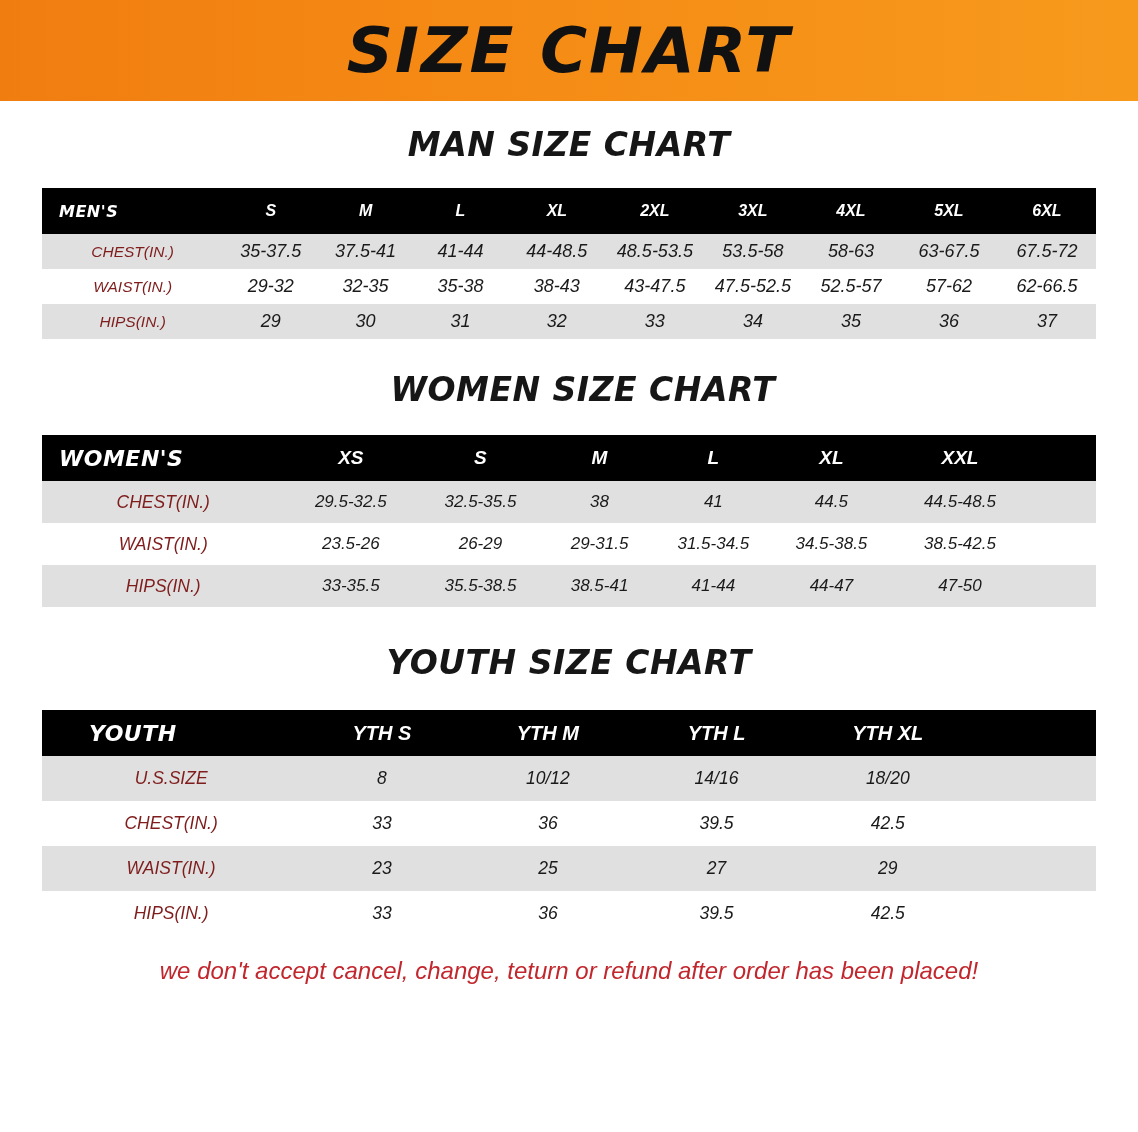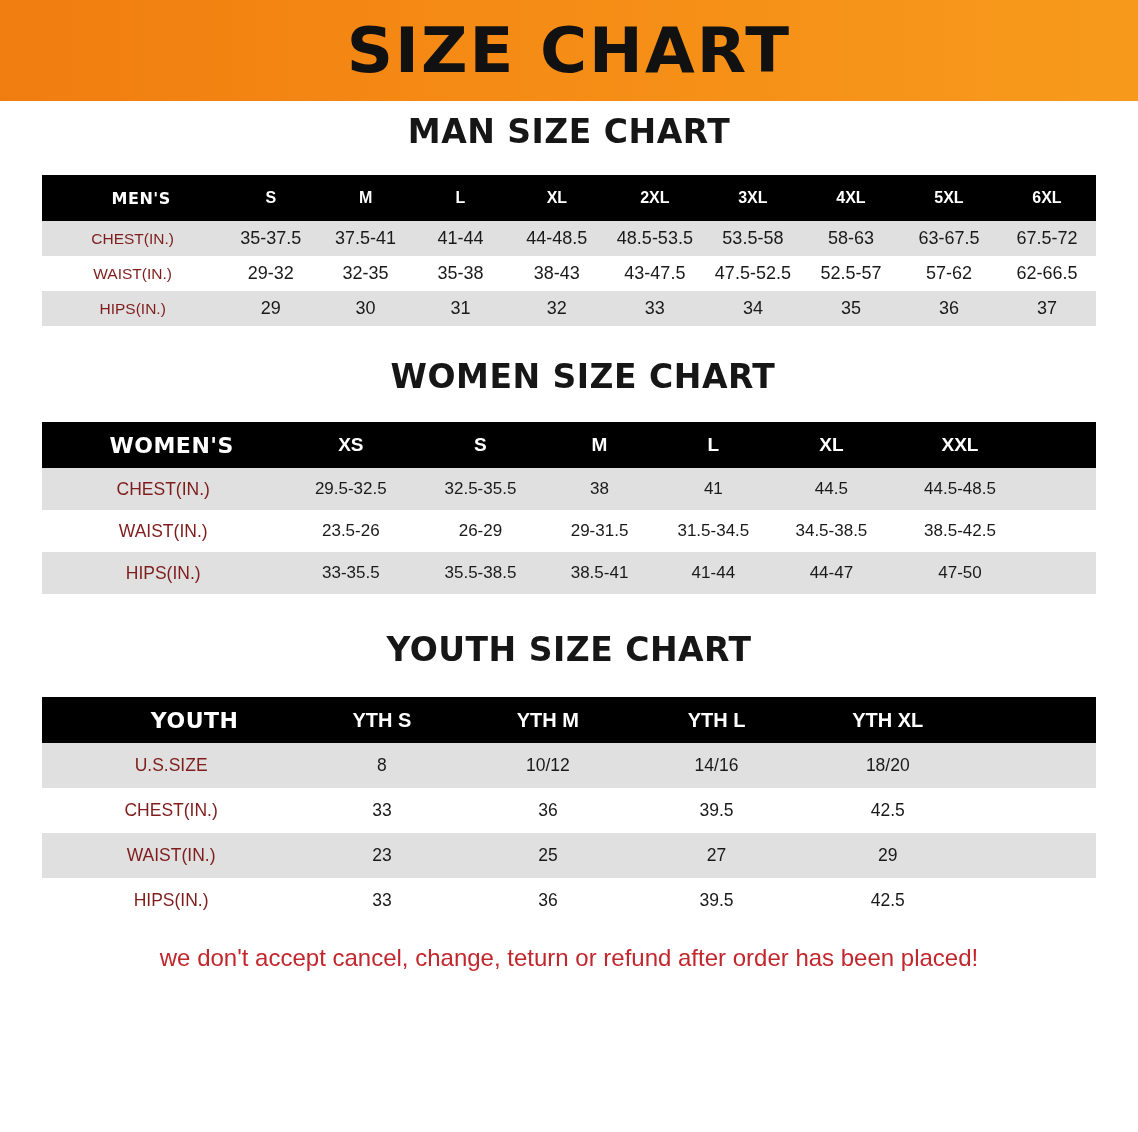--- a/index.html
+++ b/index.html
@@ -19,6 +19,7 @@
     width: 1138px;
     height: 988px;
     background: #ffffff;
+    font-style: italic;
   }
 
   

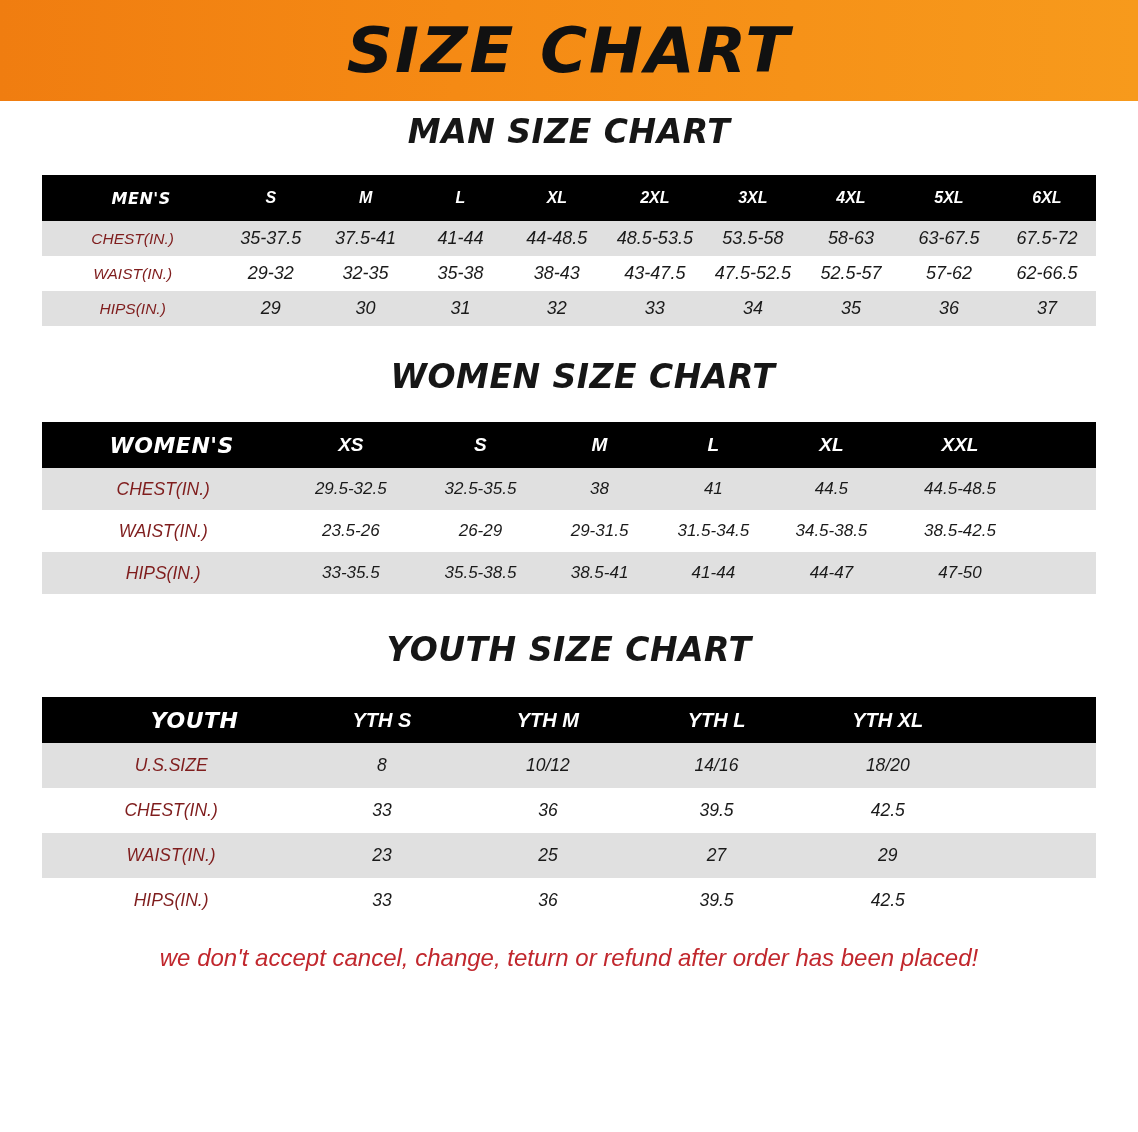--- a/index.html
+++ b/index.html
@@ -49,7 +49,7 @@
     color: #161616;
     letter-spacing: 0.5px;
   }
-  #man-title { margin-top: 11px; }
+  #man-title { margin-top: 24px; }
   #women-title { margin-top: 31px; padding-left: 28px; }
   #youth-title { margin-top: 36px; }
 

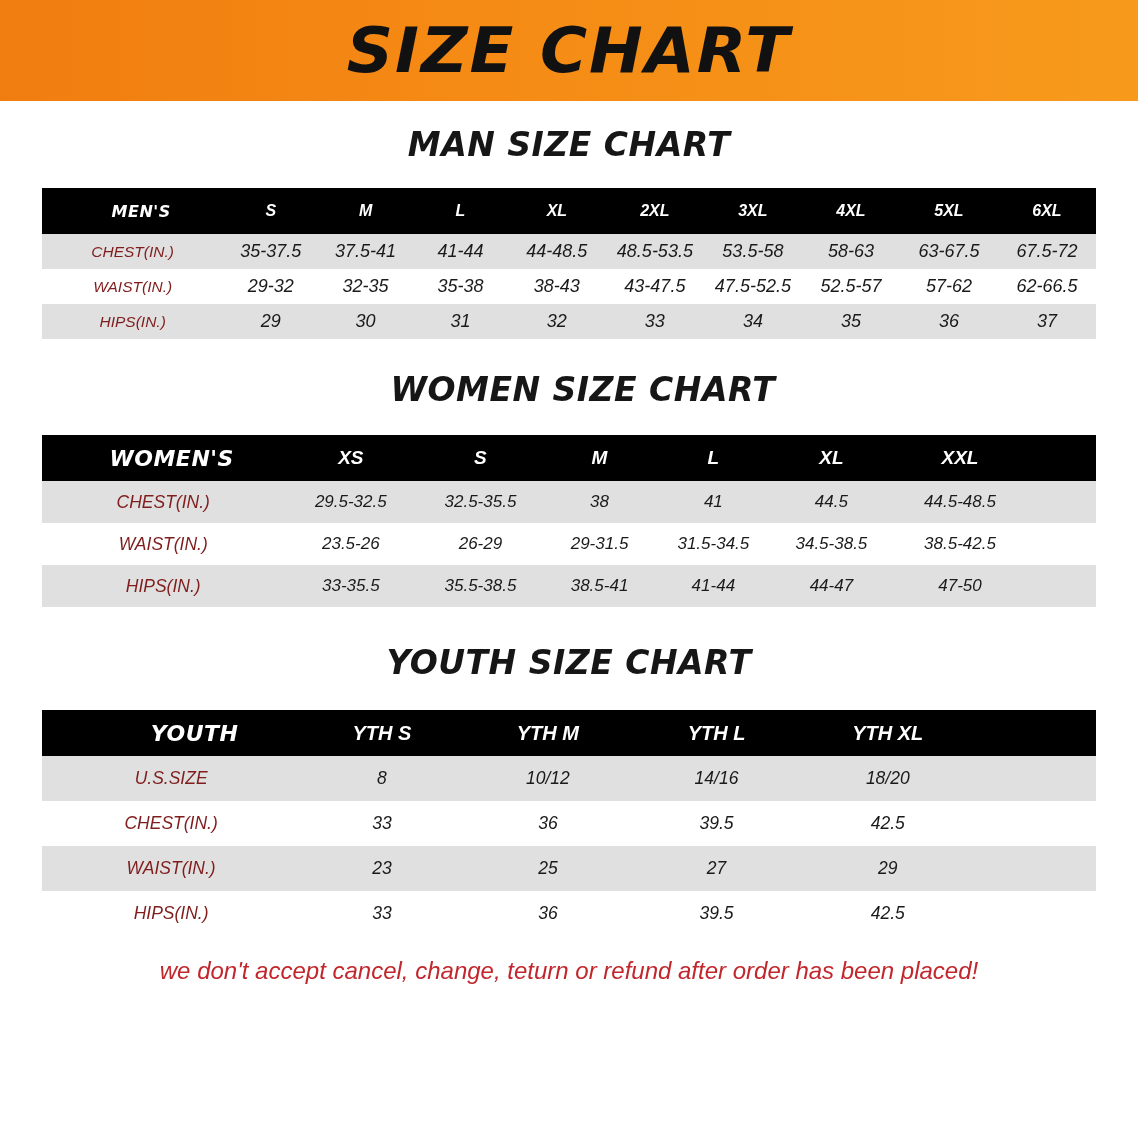--- a/index.html
+++ b/index.html
@@ -84,7 +84,7 @@
     height: 46px;
   }
   table.size-table thead th.corner {
-    text-align: center;
+    text-align: left;
     padding-left: 17px;
     font-family: "DejaVu Sans", sans-serif;
     font-weight: bold;

